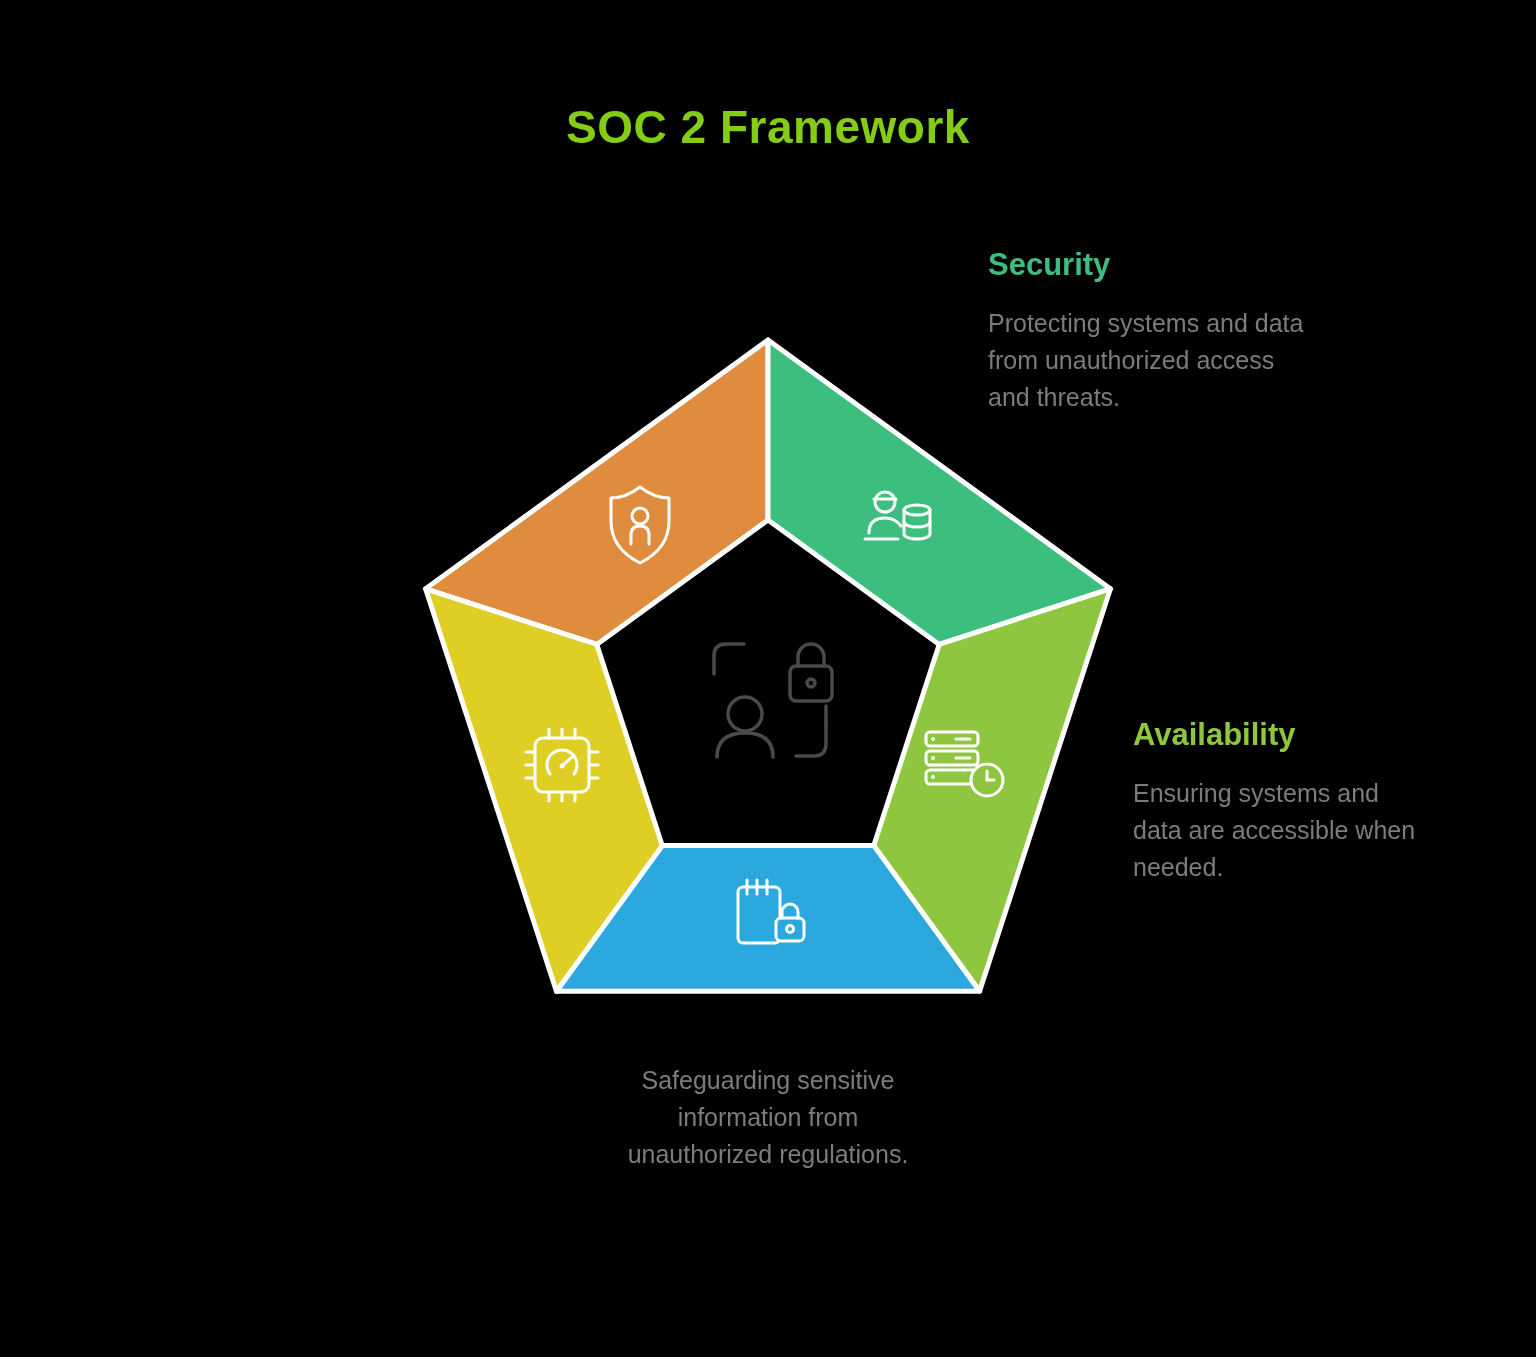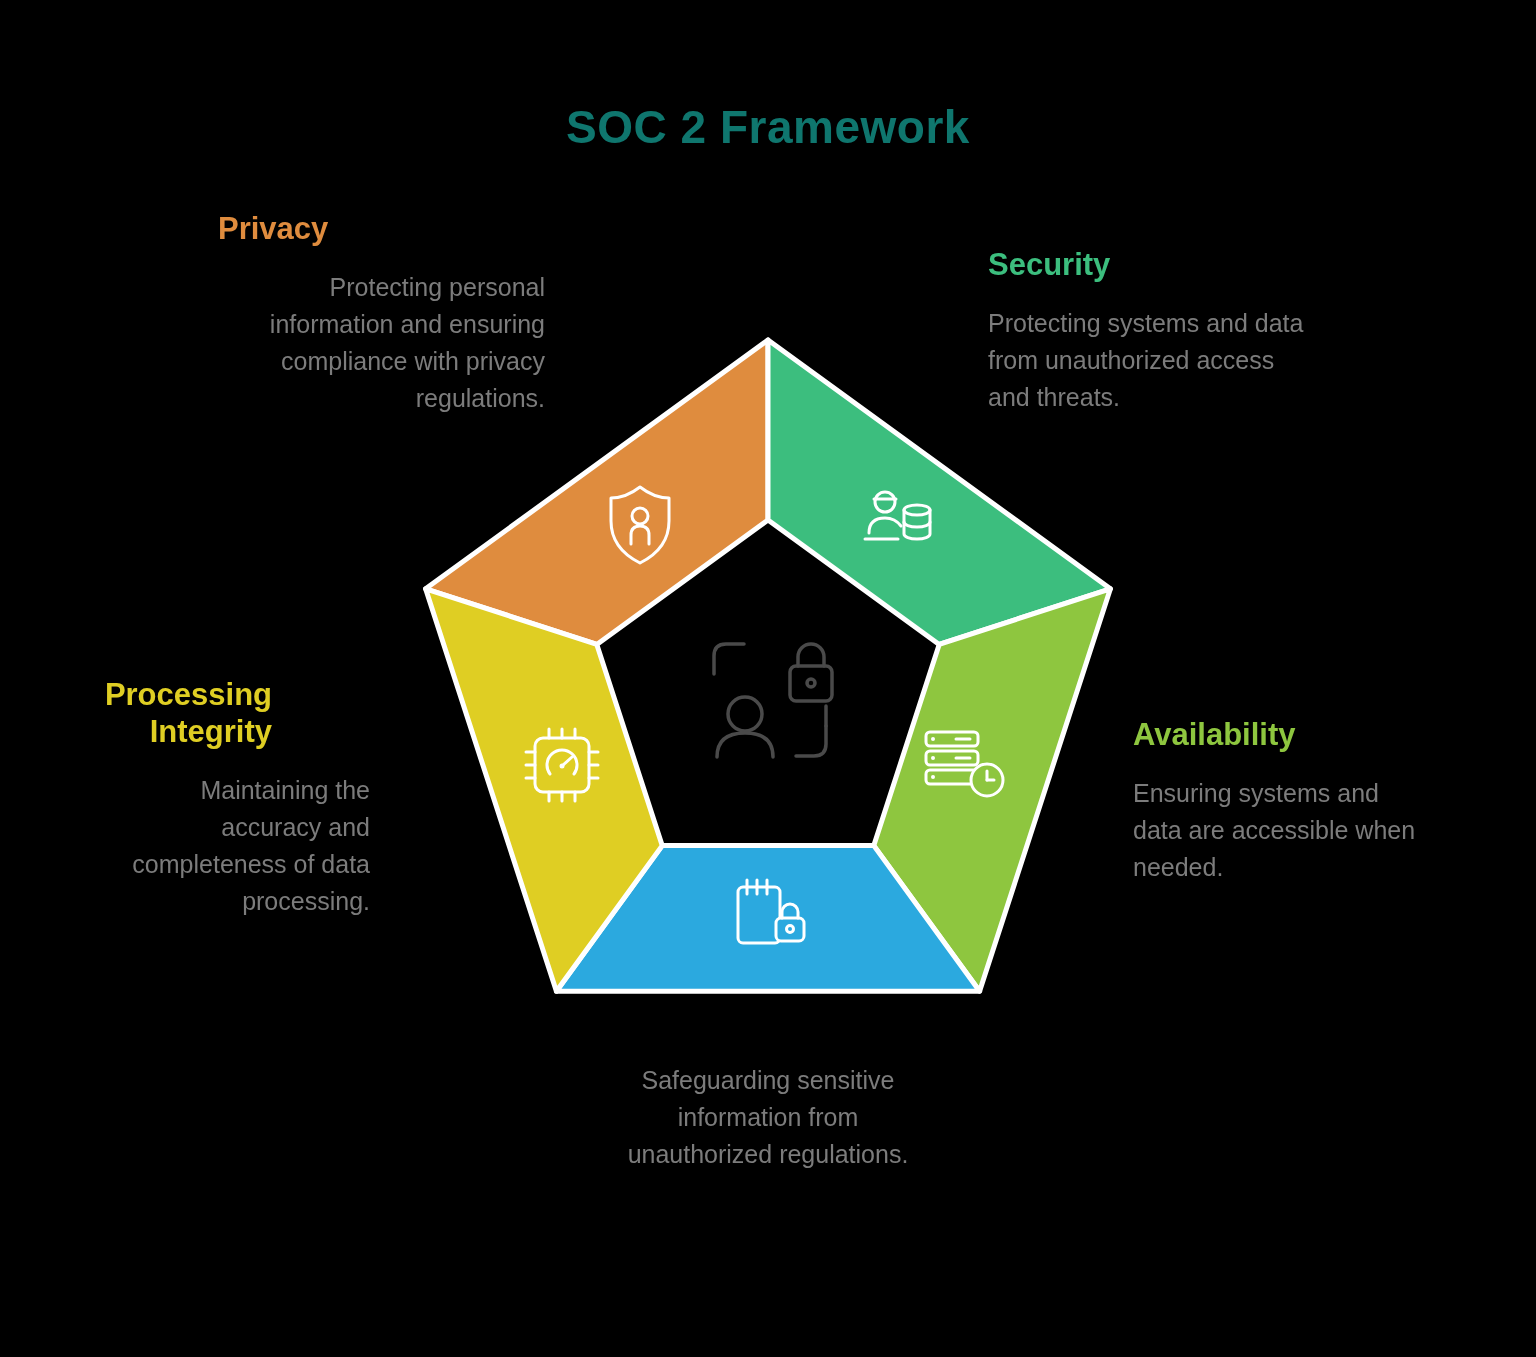--- a/index.html
+++ b/index.html
@@ -39,7 +39,7 @@
 
 <div class="canvas">
 
-  <h1 class="page-title" style="color: #0f766e;">SOC 2 Framework</h1>
+  <h1 class="page-title" style="color: #84cc16;">SOC 2 Framework</h1>
 
   <svg class="diagram-svg" viewBox="0 0 1536 1357">
 

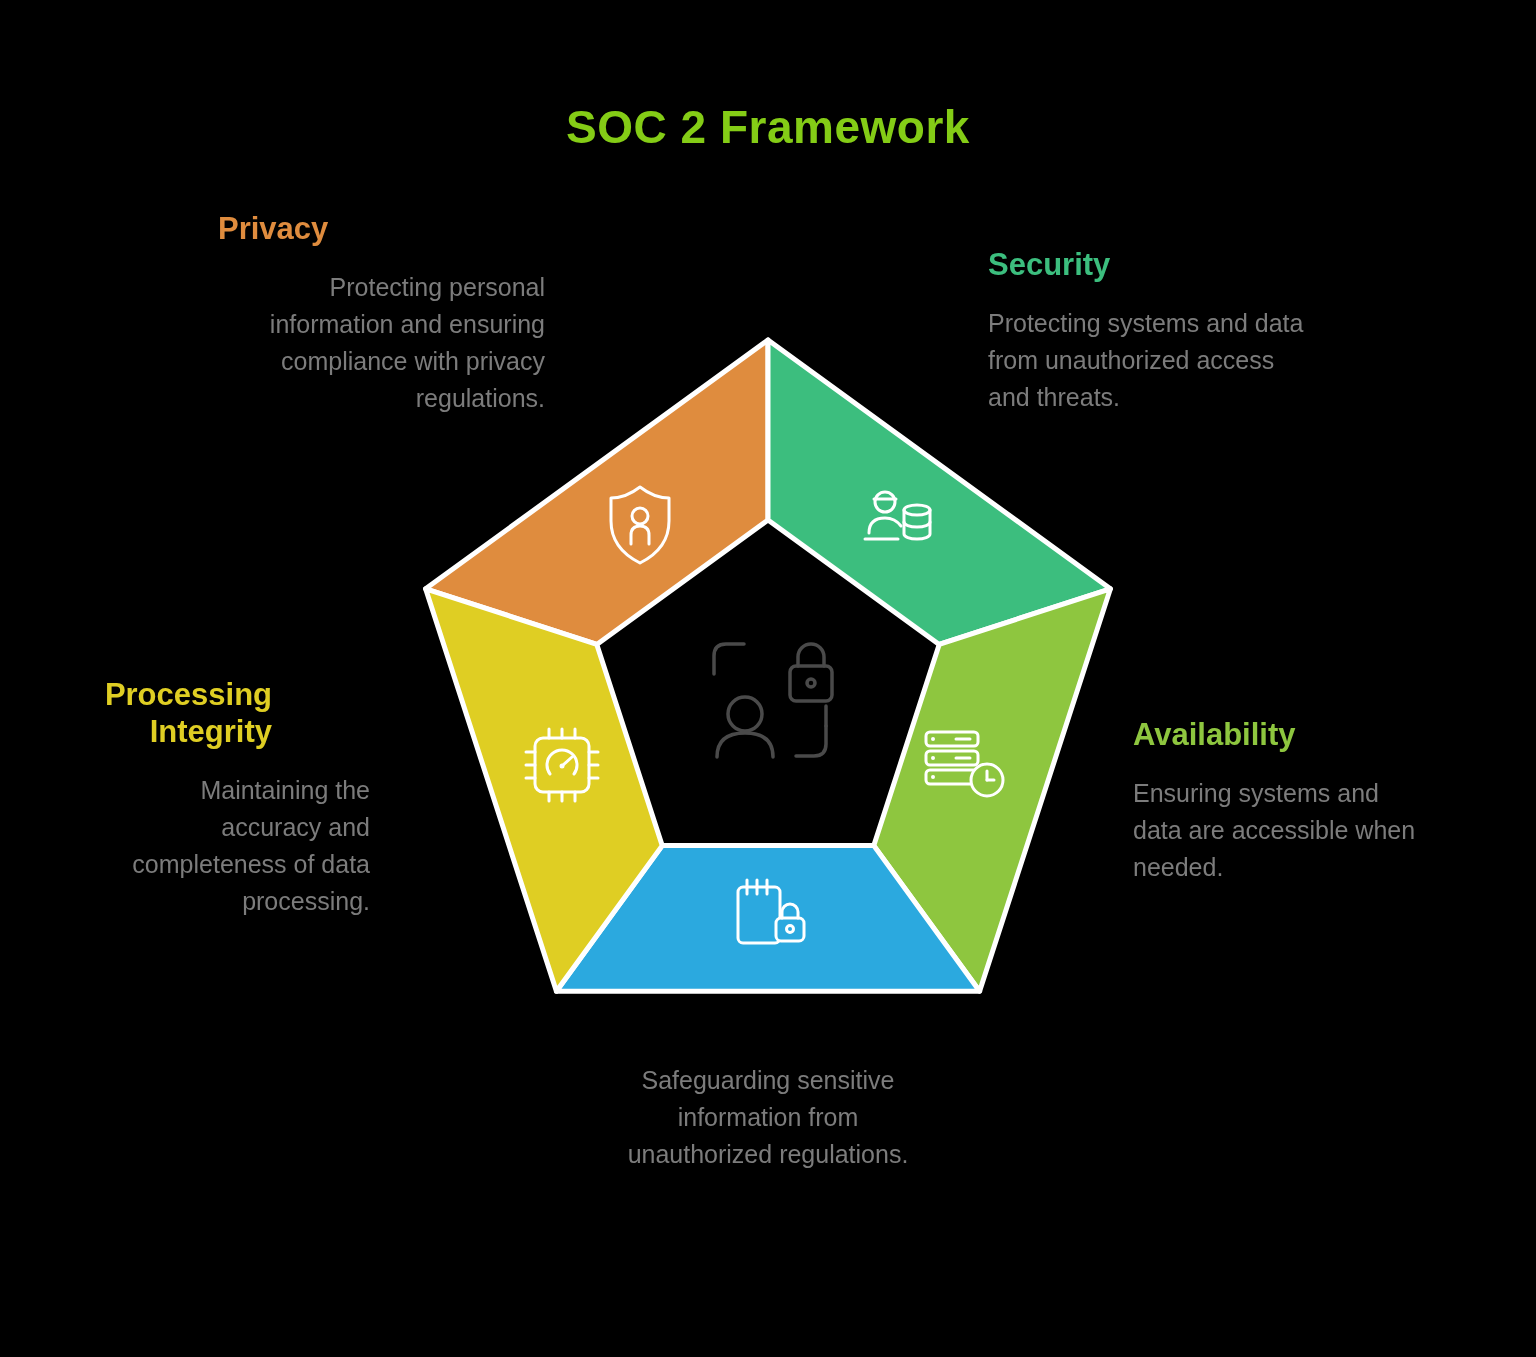--- a/index.html
+++ b/index.html
@@ -117,10 +117,6 @@
     </g>
   </svg>
 
-  <div class="block block-privacy">
-    <h2 style="color: rgb(223, 140, 62);">Privacy</h2>
-    <p style="color: rgb(124, 124, 124);">Protecting personal information and ensuring compliance with privacy regulations.</p>
-  </div>
 
   <div class="block block-availability">
     <h2 style="color: rgb(142, 198, 63);">Availability</h2>

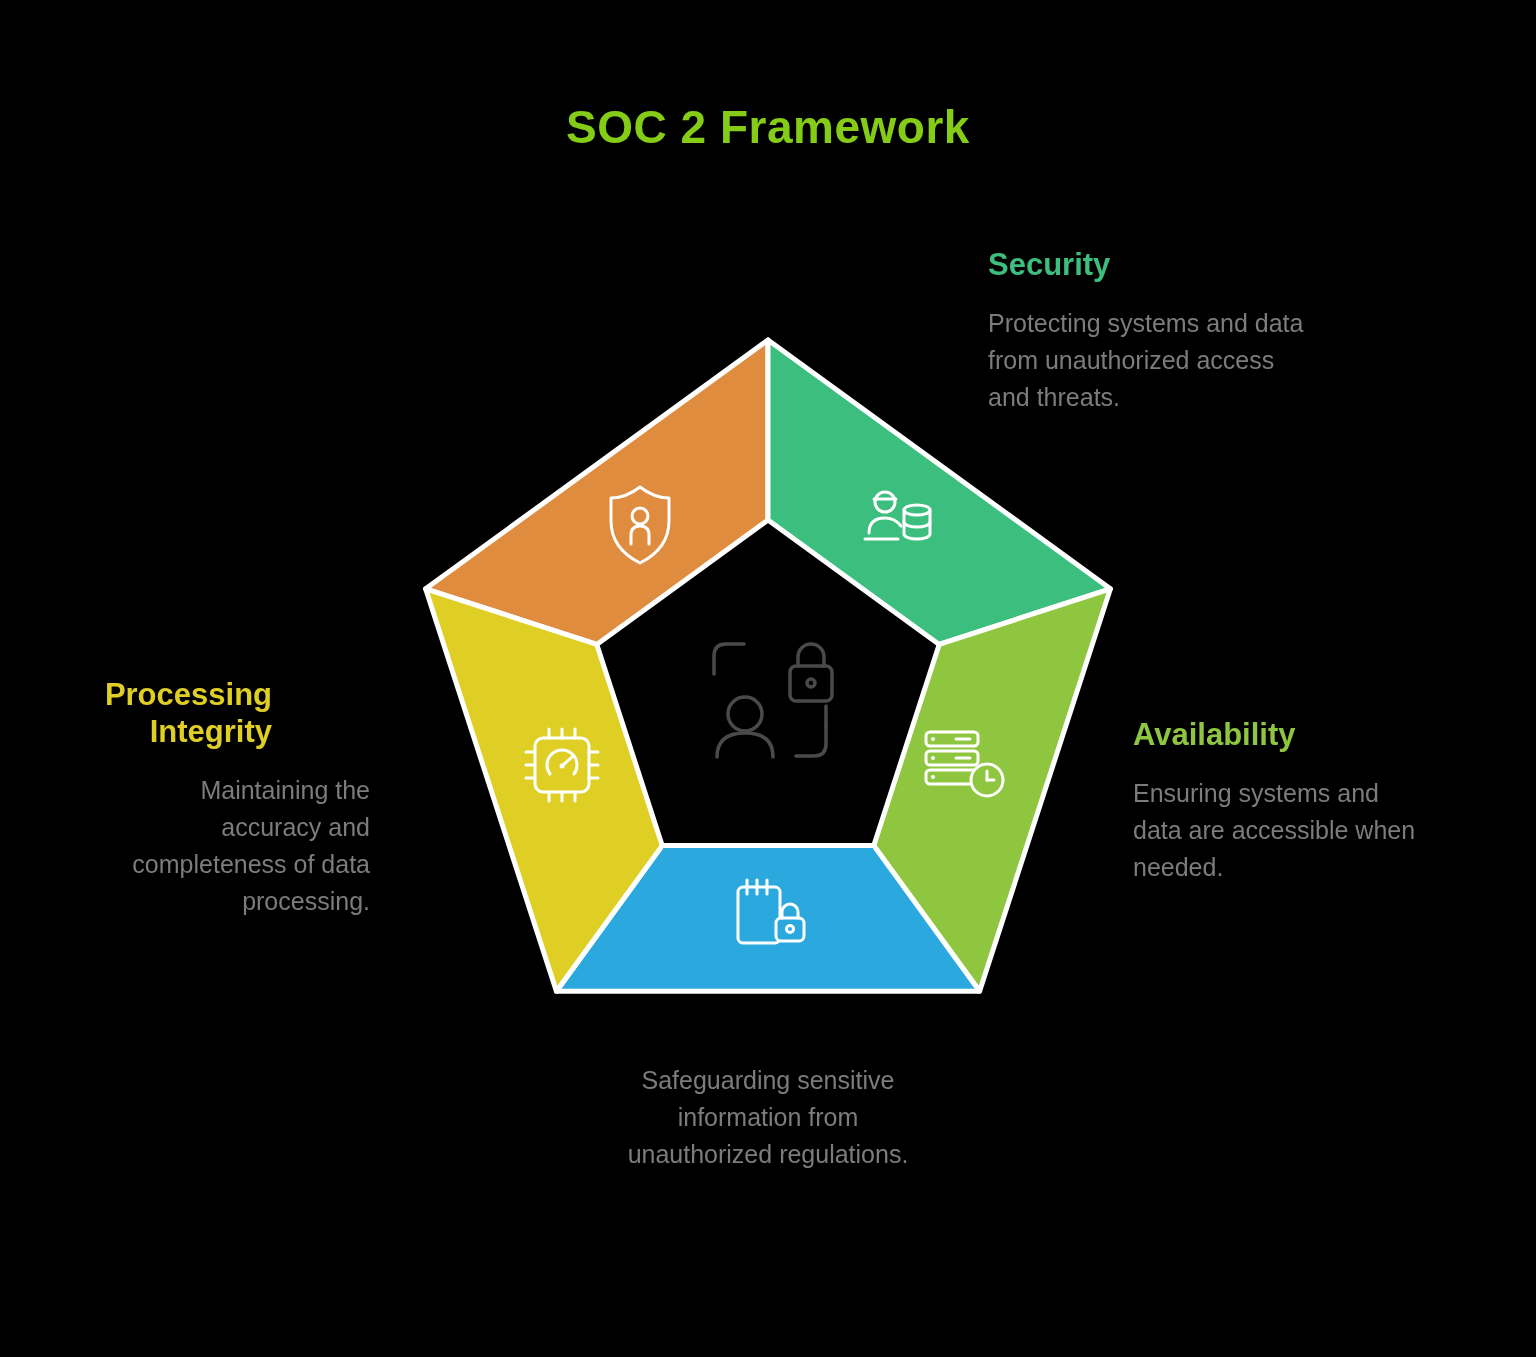--- a/index.html
+++ b/index.html
@@ -128,10 +128,6 @@
     <p style="color: rgb(124, 124, 124);">Protecting systems and data from unauthorized access and threats.</p>
   </div>
 
-  <div class="block block-processing">
-    <h2 style="color: rgb(223, 206, 35);">Processing Integrity</h2>
-    <p style="color: rgb(124, 124, 124);">Maintaining the accuracy and completeness of data processing.</p>
-  </div>
 
   <div class="block block-confidentiality">
     <p style="color: rgb(124, 124, 124);">Safeguarding sensitive information from unauthorized regulations.</p>

